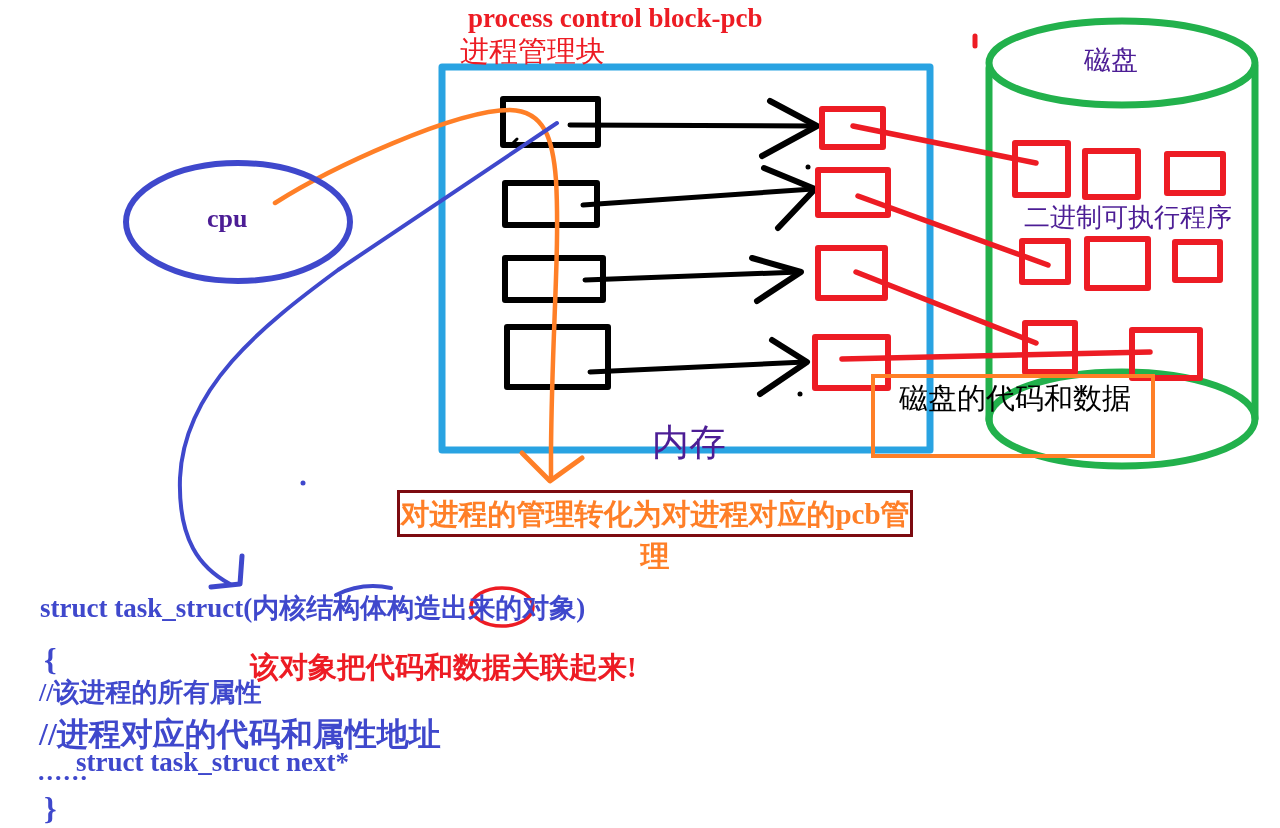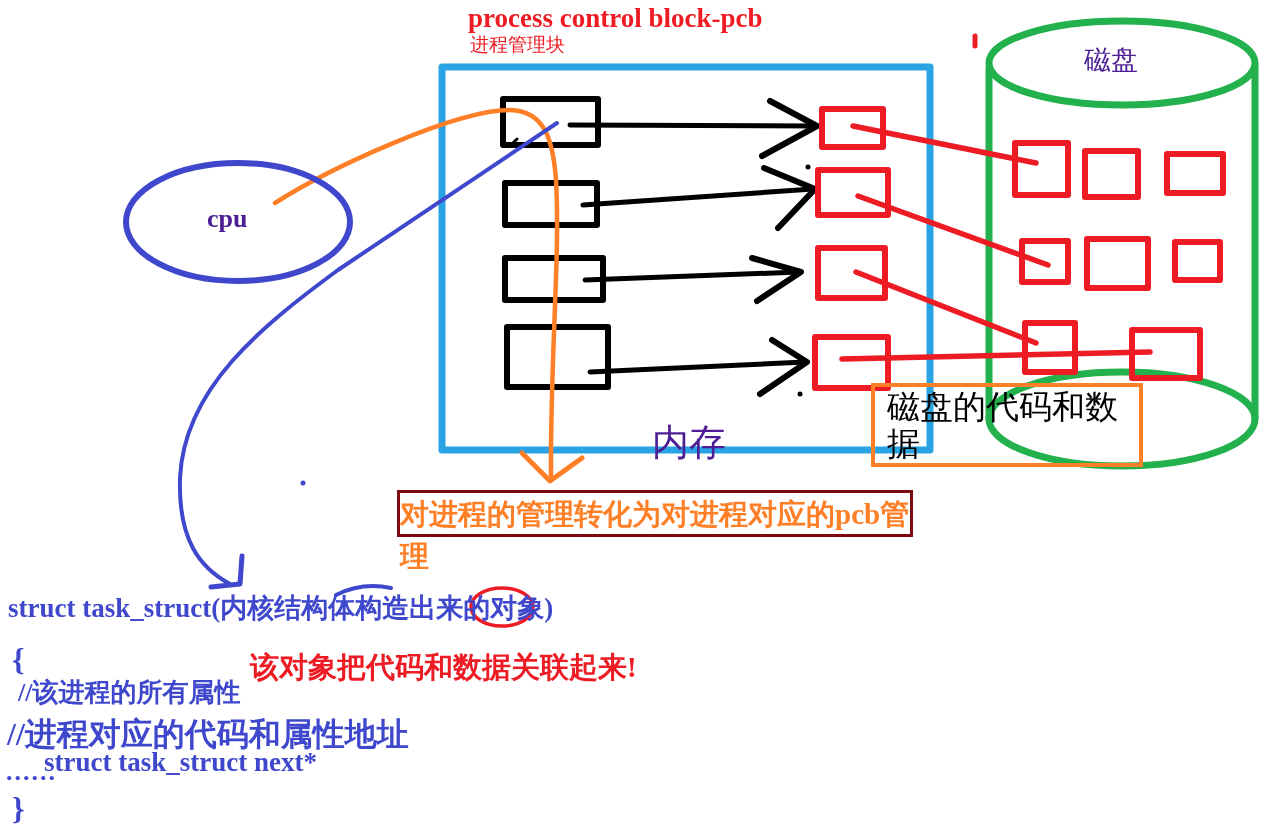--- a/index.html
+++ b/index.html
@@ -110,7 +110,7 @@
   </svg>
 
   <div class="t red bold" style="left:468px;top:3px;font-size:27px">process control block-pcb</div>
-  <div class="t red" style="left:470px;top:32px;font-size:19px">进程管理块</div>
+  <div class="t red" style="left:460px;top:32px;font-size:29px">进程管理块</div>
 
   <div class="t bold" style="left:207px;top:204px;font-size:26px">cpu</div>
 

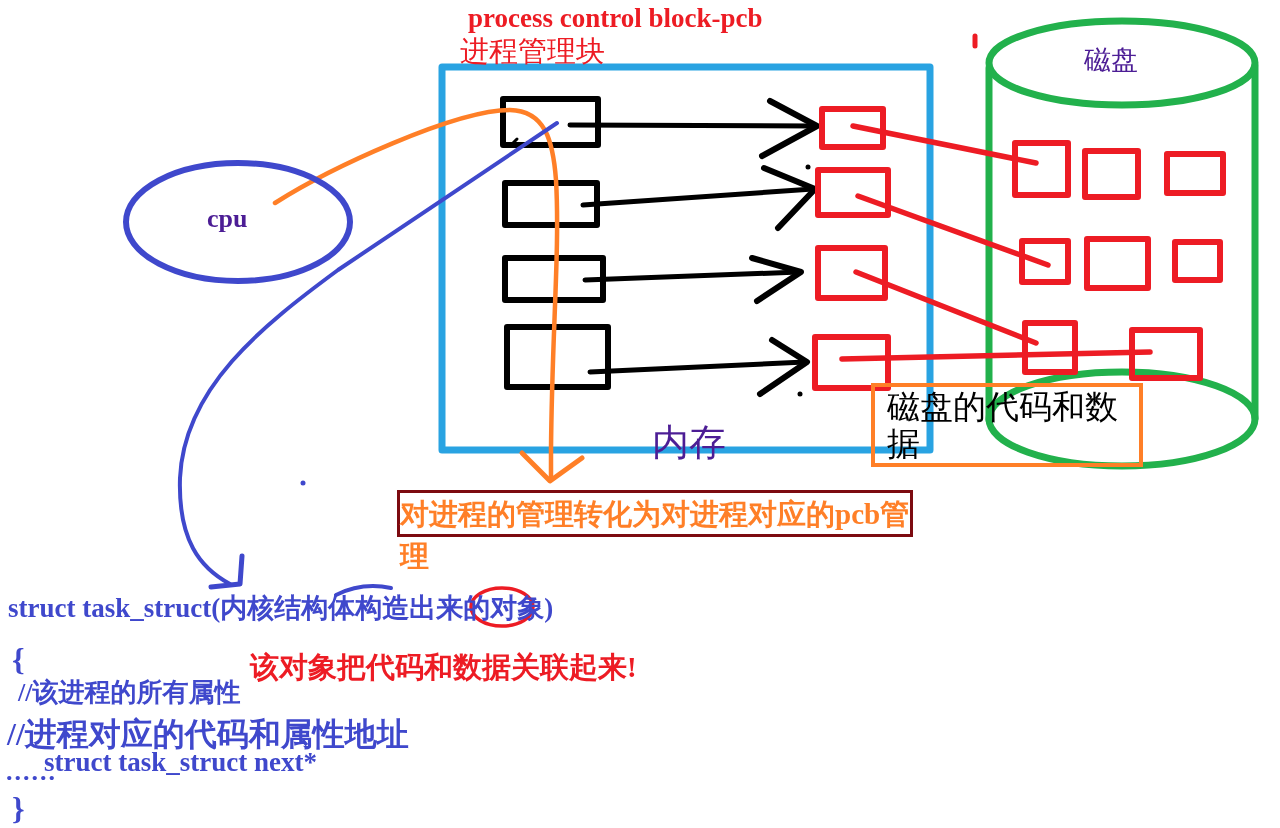--- a/index.html
+++ b/index.html
@@ -116,6 +116,7 @@
 
   <div class="t" style="left:1084px;top:42px;font-size:27px">磁盘</div>
 
+  <div class="t" style="left:1024px;top:200px;font-size:26px">二进制可执行程序</div>
 
   <div class="t" style="left:652px;top:418px;font-size:37px">内存</div>
 

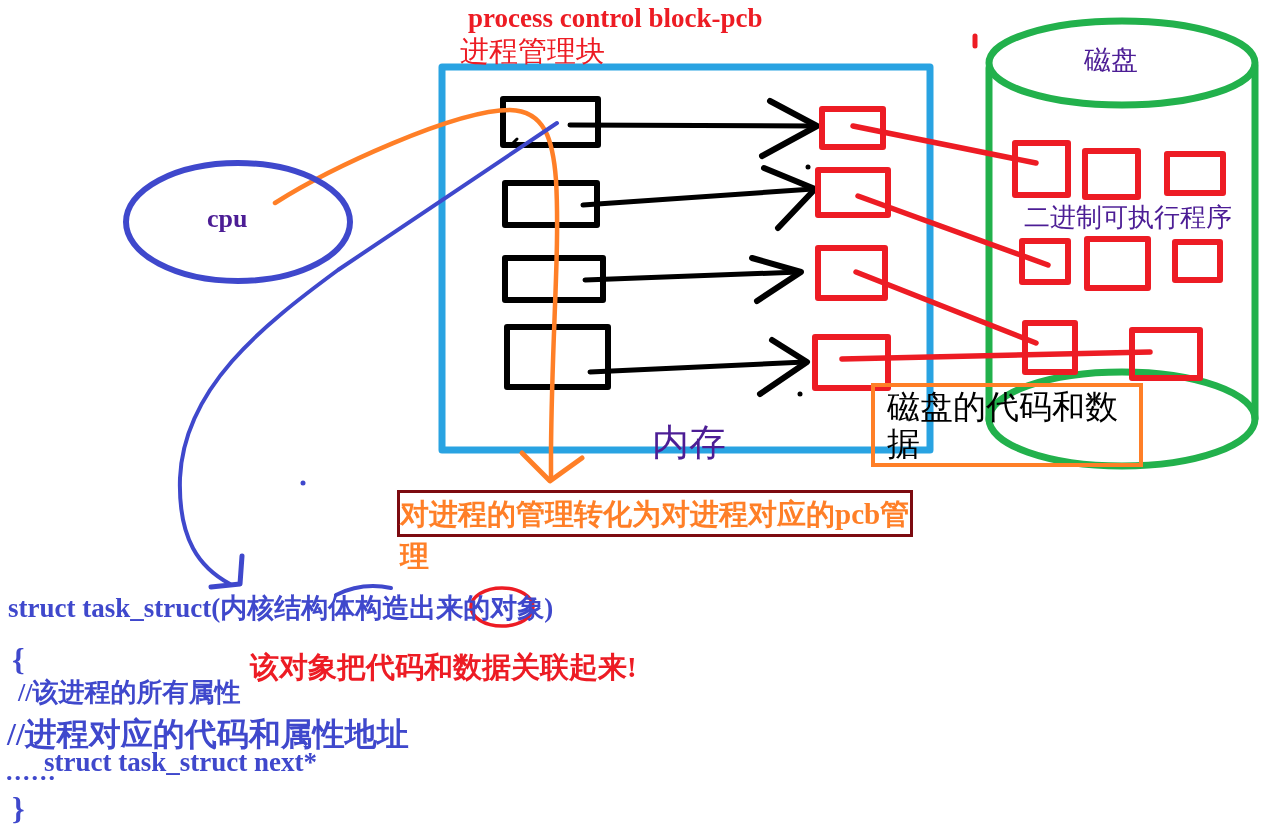--- a/index.html
+++ b/index.html
@@ -14,9 +14,9 @@
   .bold{font-weight:bold;}
   .box{position:absolute;background:transparent;}
   #load-note-box{
-    left:871px;top:383px;width:252px;height:74px;
+    left:871px;top:374px;width:252px;height:74px;
     border:4px solid var(--orange,#ff7f27);
-    font-size:33px;line-height:37px;padding:2px 0 0 12px;color:#000;
+    font-size:29px;line-height:37px;padding:2px 0 0 24px;color:#000;
   }
   #pcb-note-box{
     left:397px;top:490px;width:510px;height:41px;

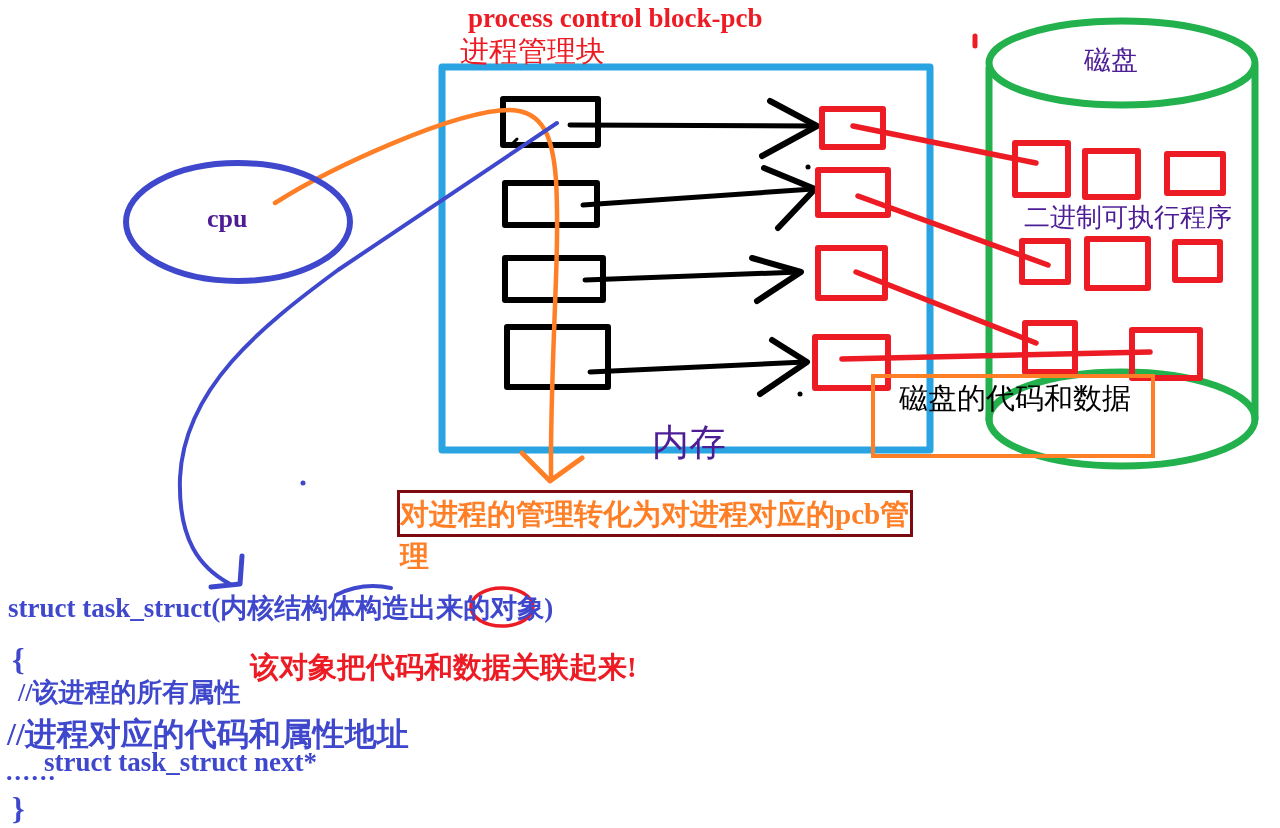--- a/index.html
+++ b/index.html
@@ -21,7 +21,7 @@
   #pcb-note-box{
     left:397px;top:490px;width:510px;height:41px;
     border:3px solid var(--maroon,#7c0a10);
-    font-size:29px;line-height:42px;text-align:left;
+    font-size:29px;line-height:42px;text-align:center;
     color:var(--orange,#ff7f27);font-weight:bold;
   }
   .s{fill:none;stroke-linecap:round;stroke-linejoin:round;}

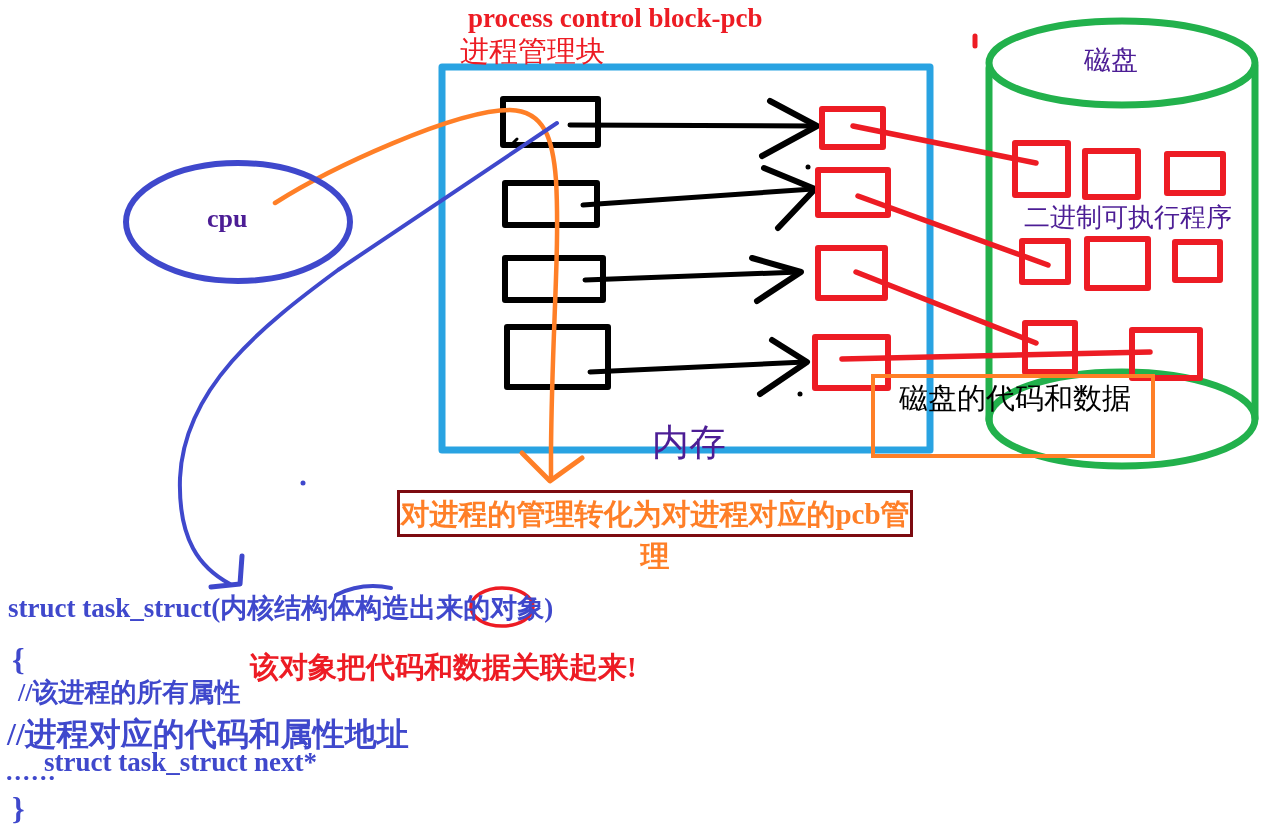--- a/index.html
+++ b/index.html
@@ -10,7 +10,7 @@
   #drawing{position:absolute;left:0;top:0;}
   .t{position:absolute;white-space:nowrap;color:#4c1d95;}
   .red{color:var(--red,#ed1c24);}
-  .blue{color:var(--blue,#3f48cc);}
+  .blue{color:var(--blue,#3f48cc);margin-left:32px;}
   .bold{font-weight:bold;}
   .box{position:absolute;background:transparent;}
   #load-note-box{

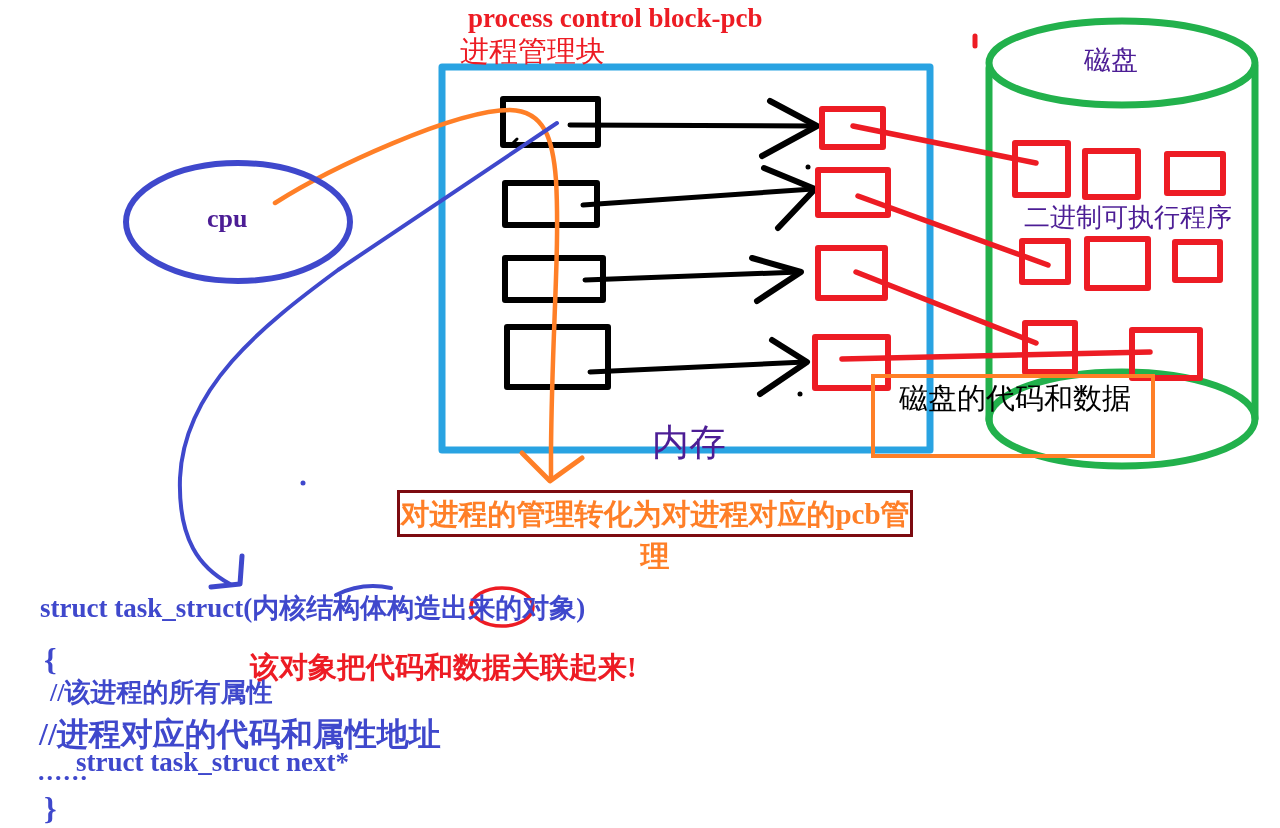--- a/index.html
+++ b/index.html
@@ -131,7 +131,7 @@
   <div class="t blue bold" style="left:8px;top:590px;font-size:27px">struct task_struct(内核结构体构造出来的对象)</div>
   <div class="t red bold" style="left:250px;top:648px;font-size:29px">该对象把代码和数据关联起来!</div>
   <div class="t blue bold" style="left:12px;top:641px;font-size:32px">{</div>
-  <div class="t blue bold" style="left:18px;top:675px;font-size:26px">//该进程的所有属性</div>
+  <div class="t blue bold" style="left:7px;top:675px;font-size:26px">//该进程的所有属性</div>
   <div class="t blue bold" style="left:7px;top:713px;font-size:32px">//进程对应的代码和属性地址</div>
   <div class="t blue bold" style="left:44px;top:747px;font-size:27px">struct task_struct next*</div>
   <div class="t blue bold" style="left:6px;top:757px;font-size:26px;letter-spacing:2px">......</div>

